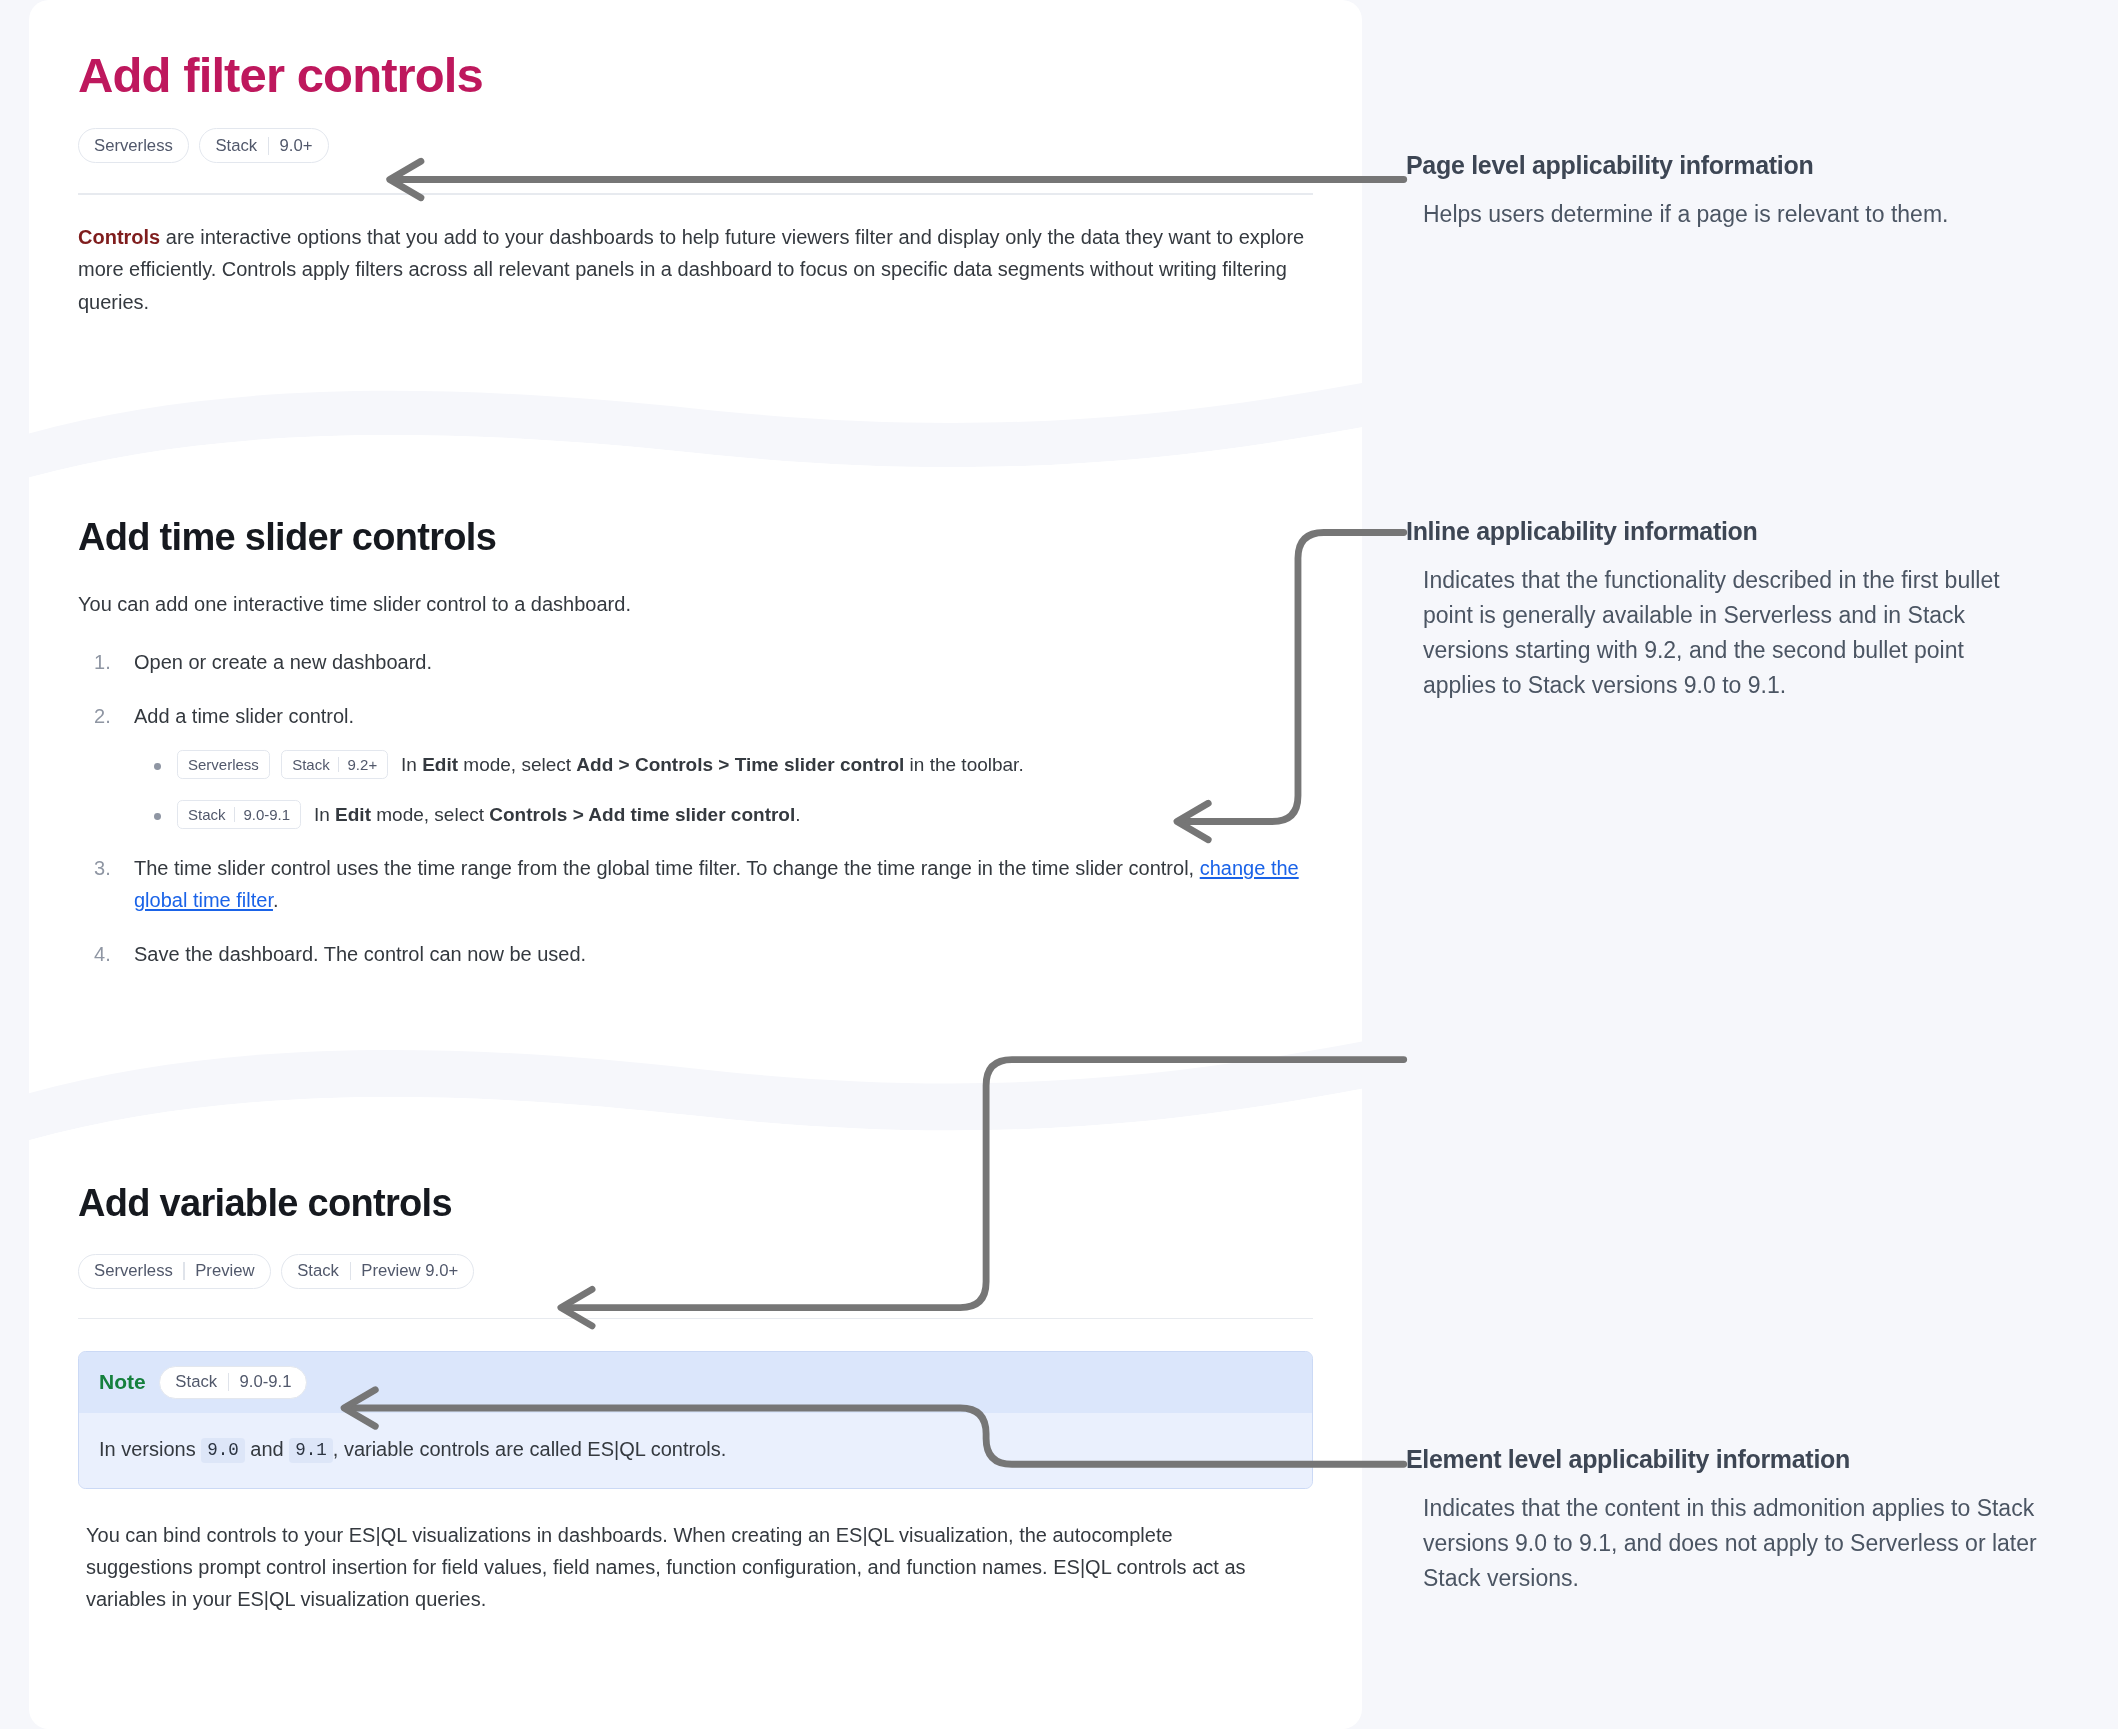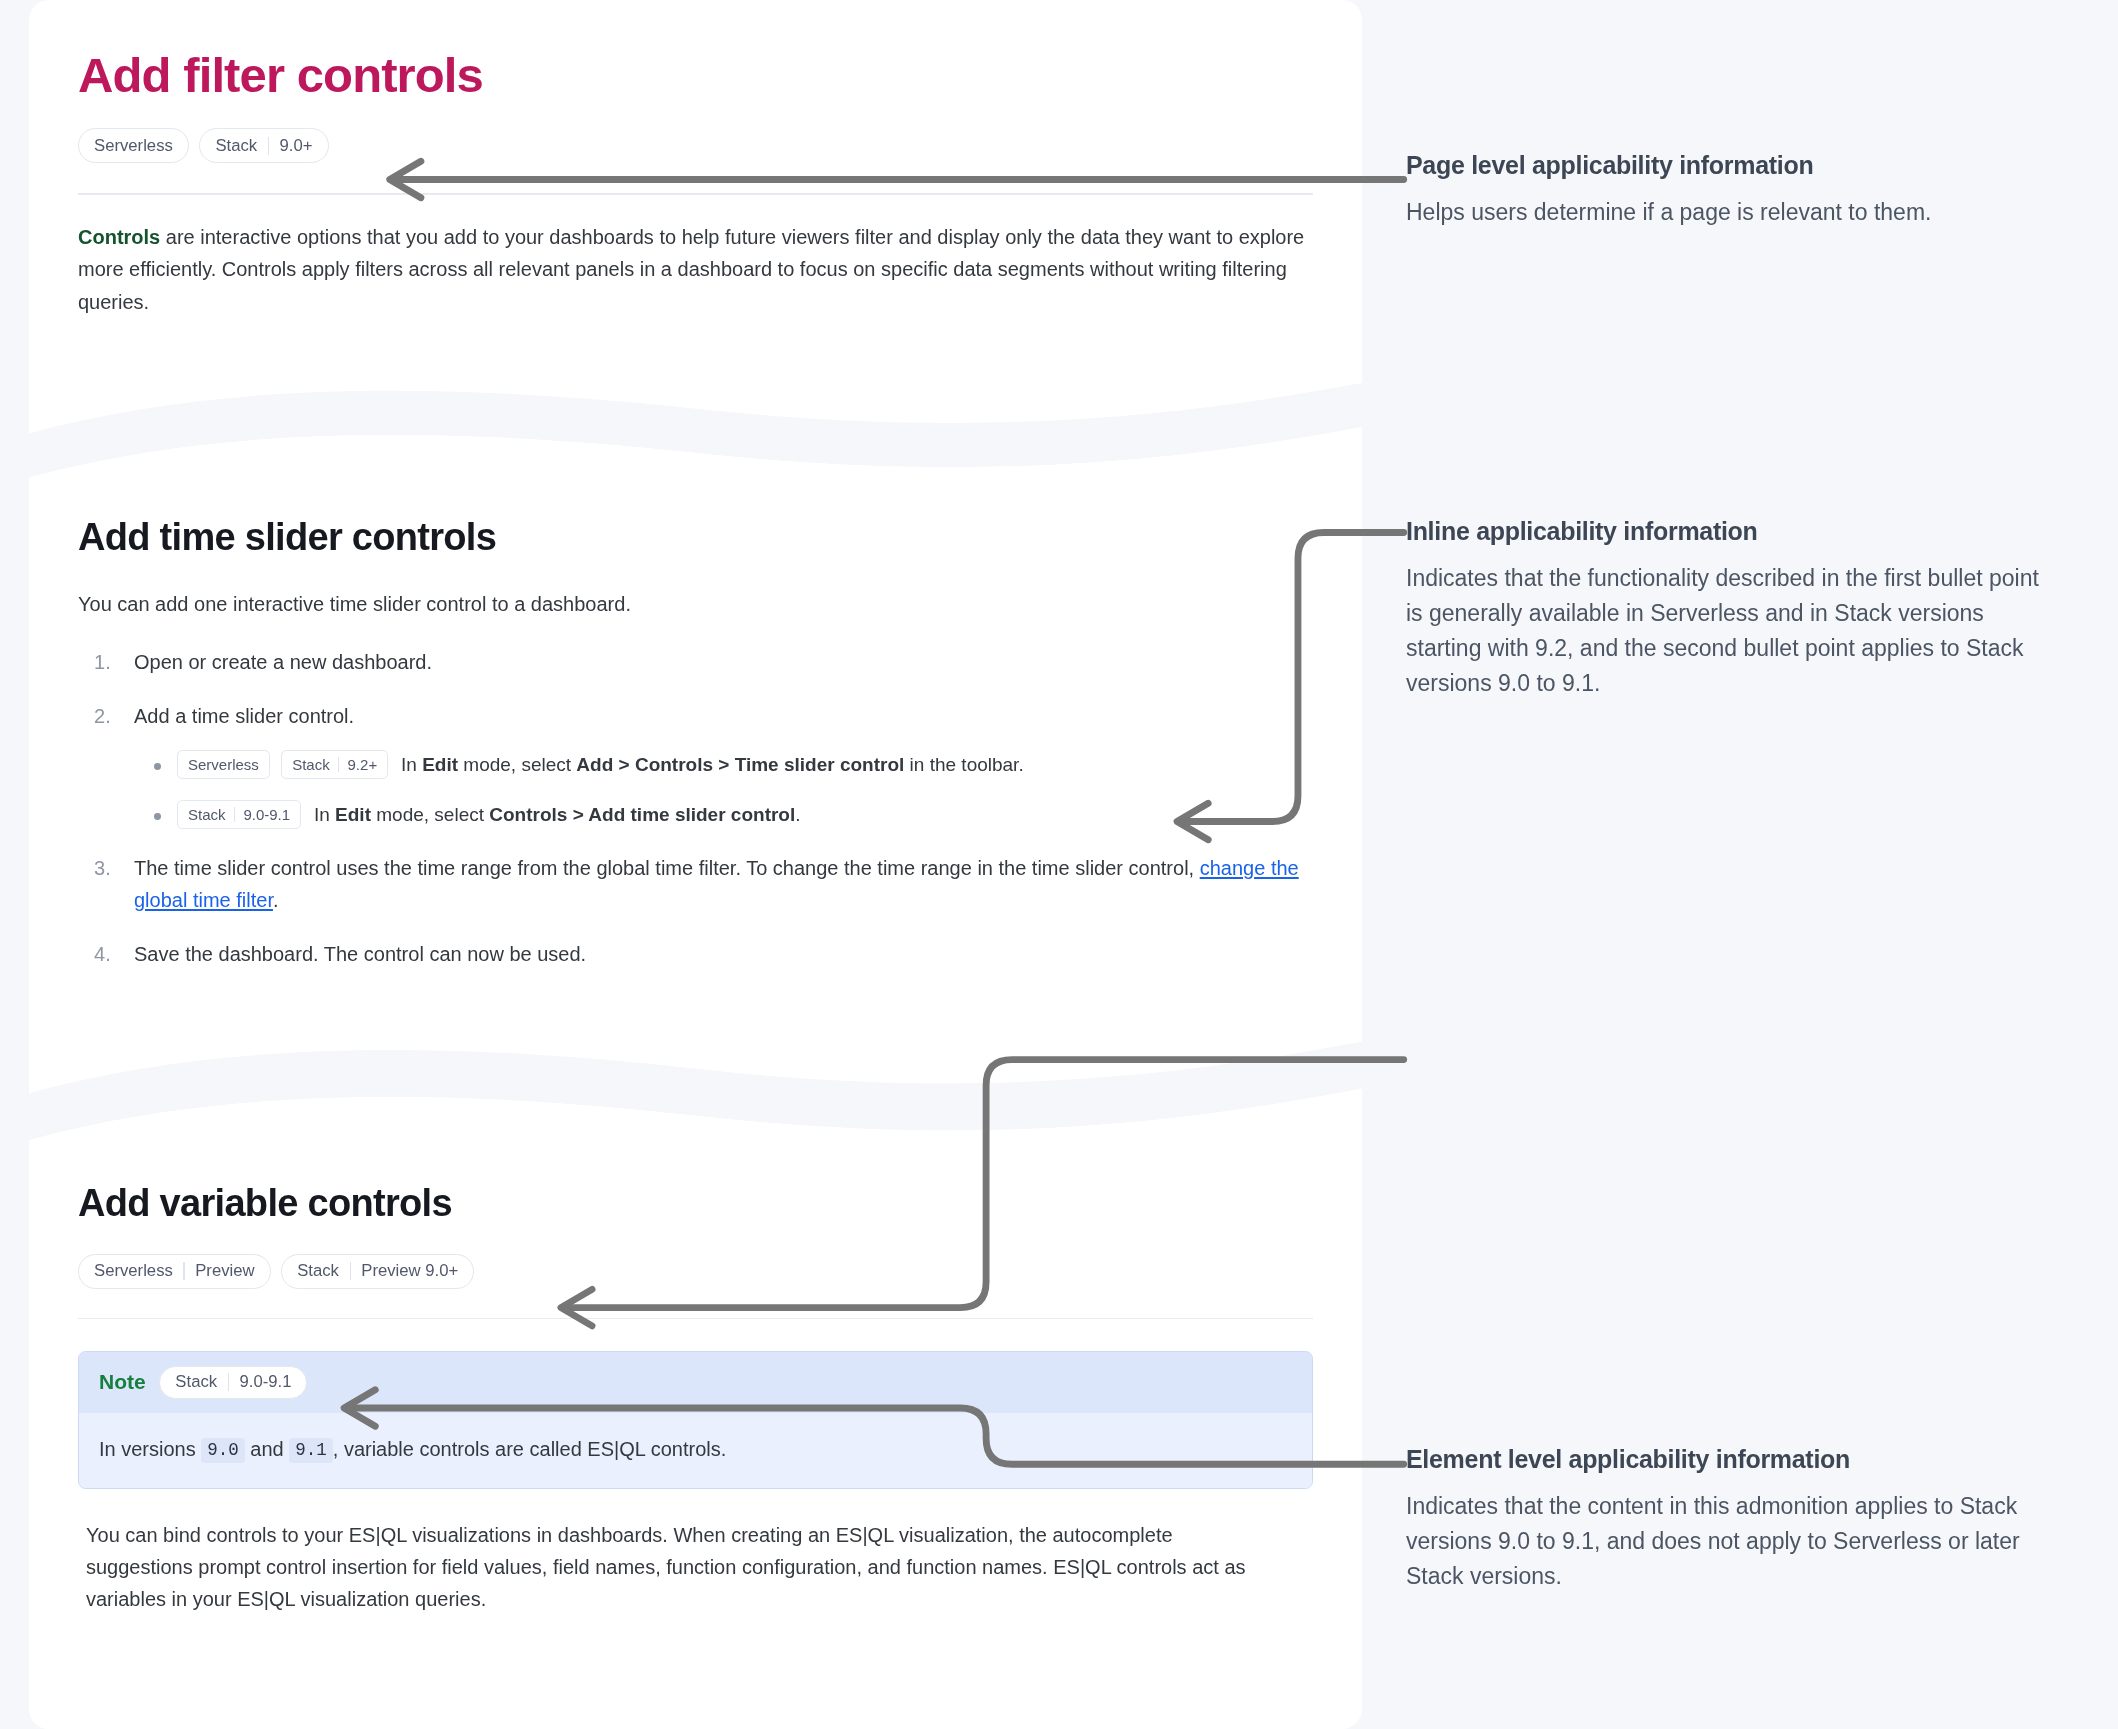--- a/index.html
+++ b/index.html
@@ -122,7 +122,7 @@
     letter-spacing:-0.3px; margin:0 0 15px 0; line-height:1.15;
   }
   .ann-body {
-    font-size: 23px; color:#4b5563; line-height: 1.52; margin:0;
+    font-size: 23px; color:#4b5563; line-height: 1.52; margin:17px;
   }
 
   

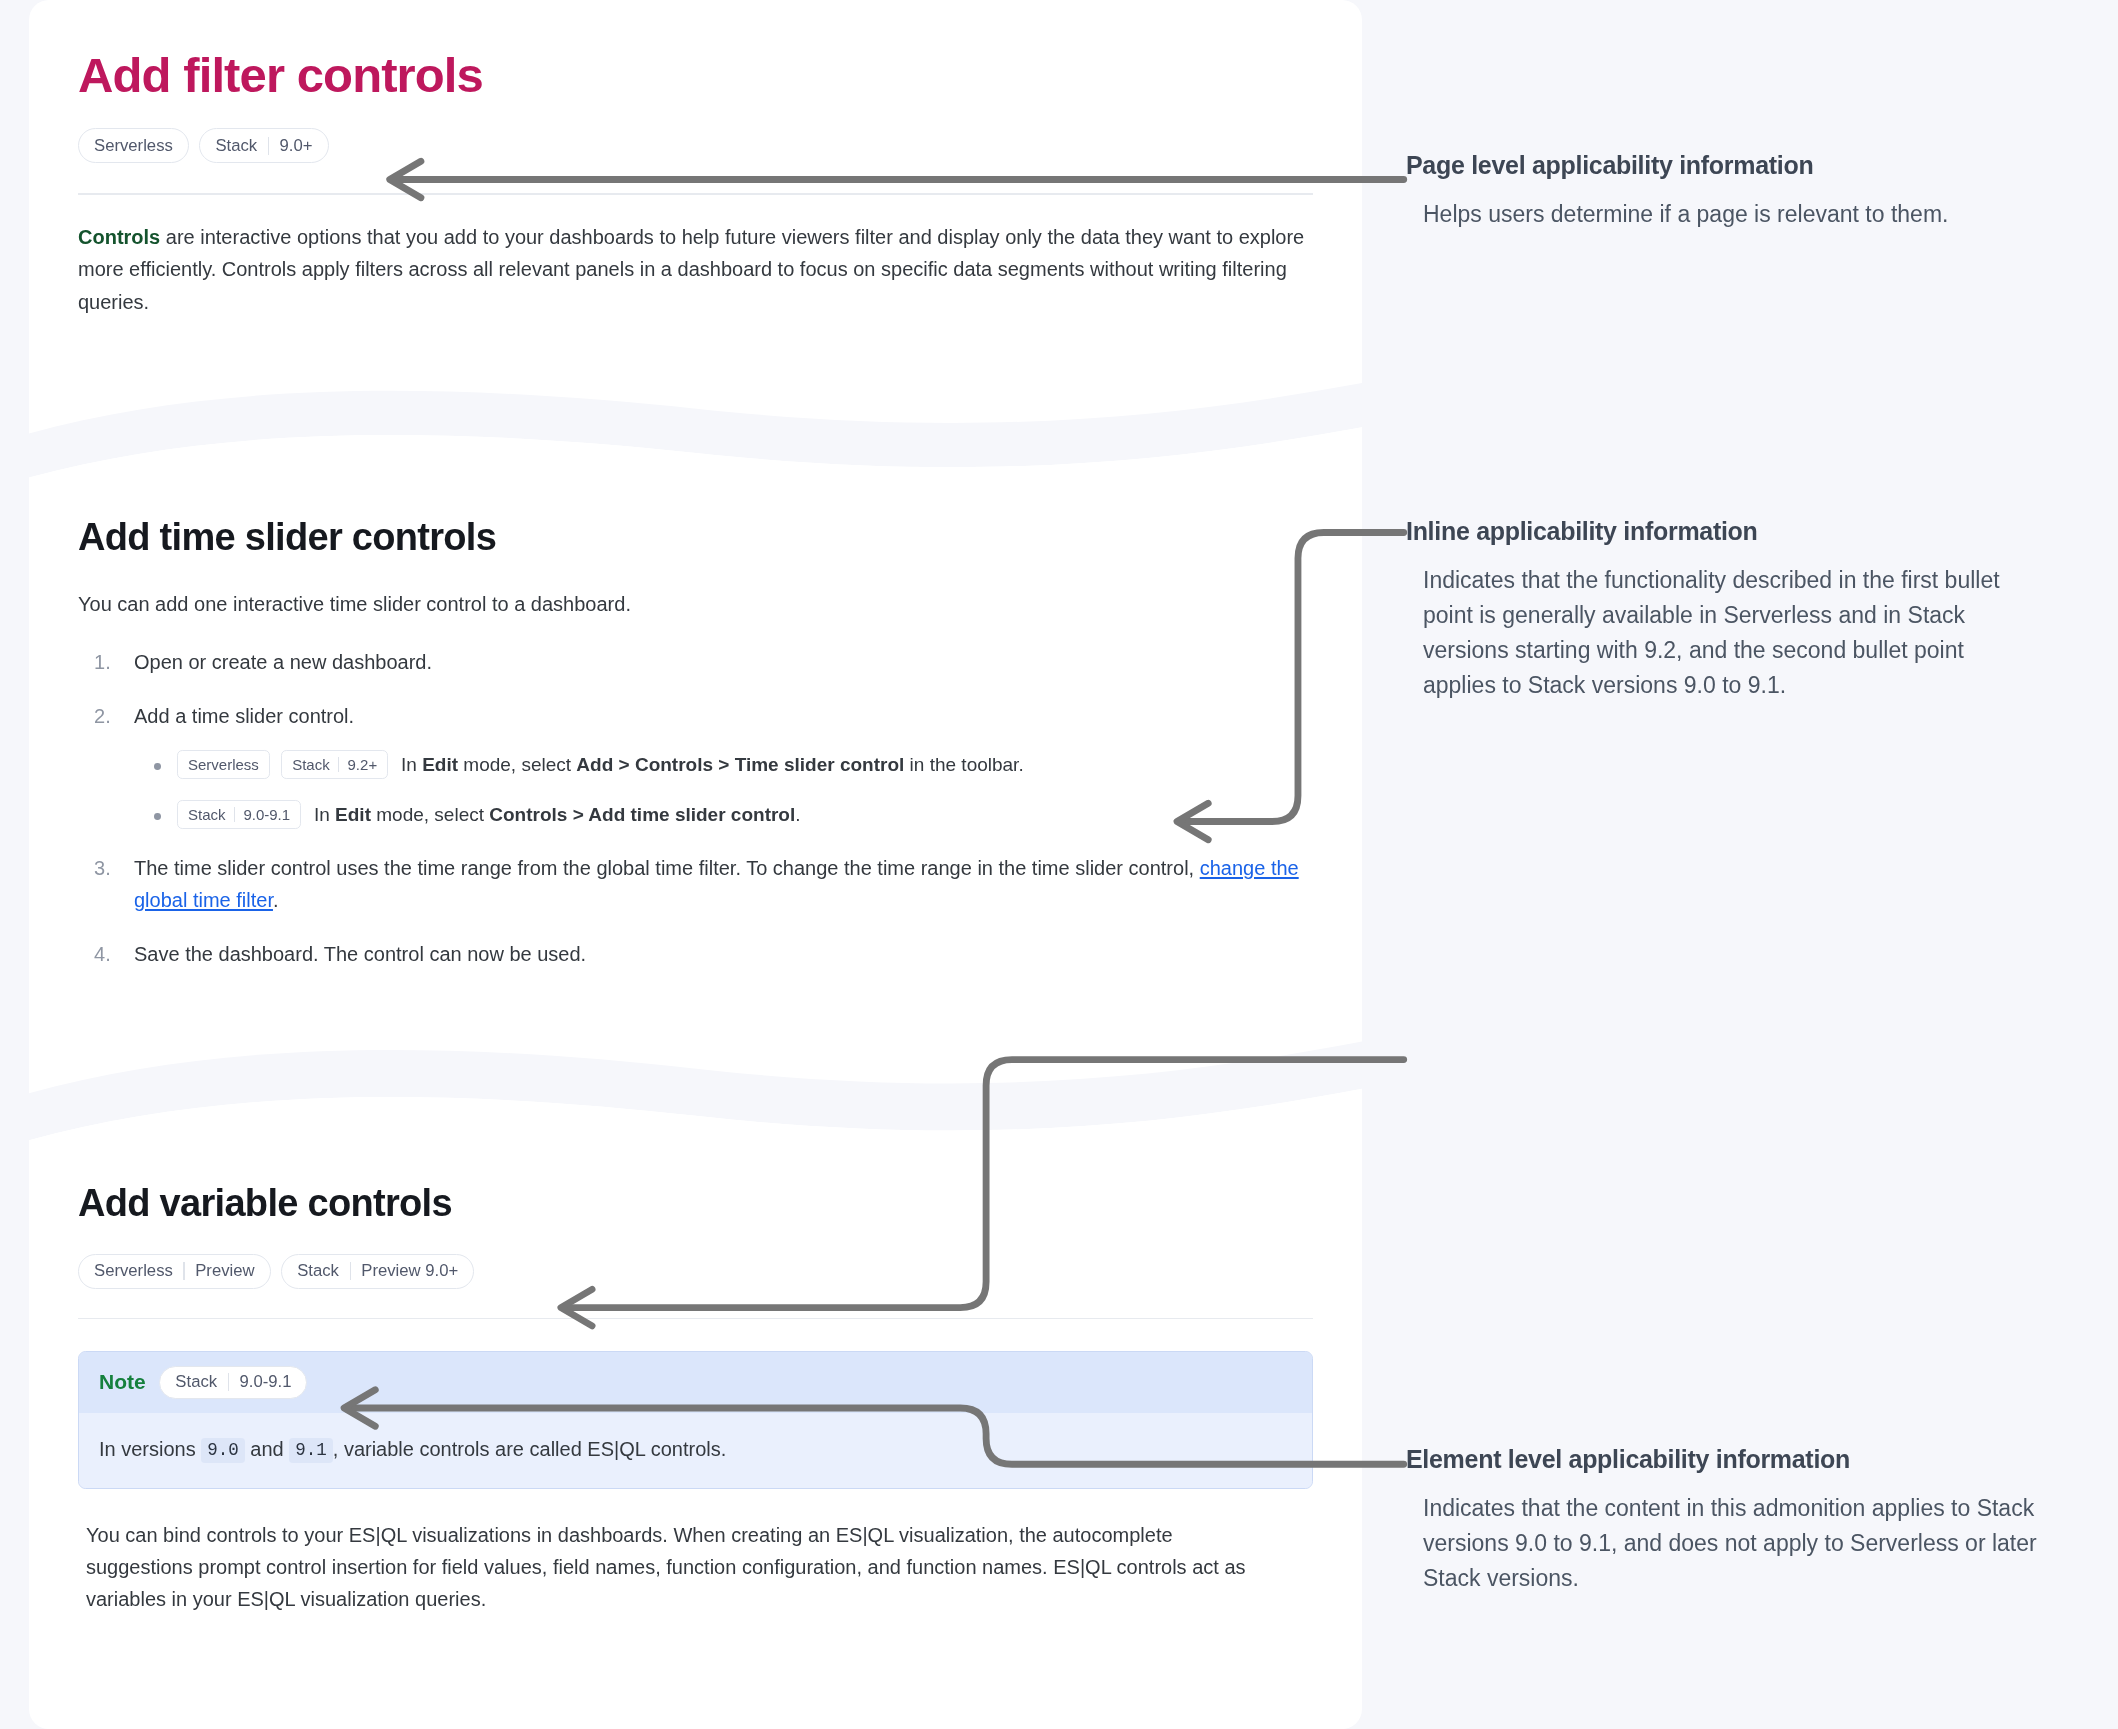--- a/index.html
+++ b/index.html
@@ -43,7 +43,7 @@
   .body-txt {
     font-size: 20px; line-height: 1.62; color: #34393f;
   }
-  .body-txt b, .bold { font-weight: 700; color:#14532d; }
+  .body-txt b, .bold { font-weight: 700; color:#7f1d1d; }
   .rule { height:1.5px; background:#e7eaef; }
 
   a.link { color:#1a63e8; text-decoration: underline; text-underline-offset: 2.3px; }

